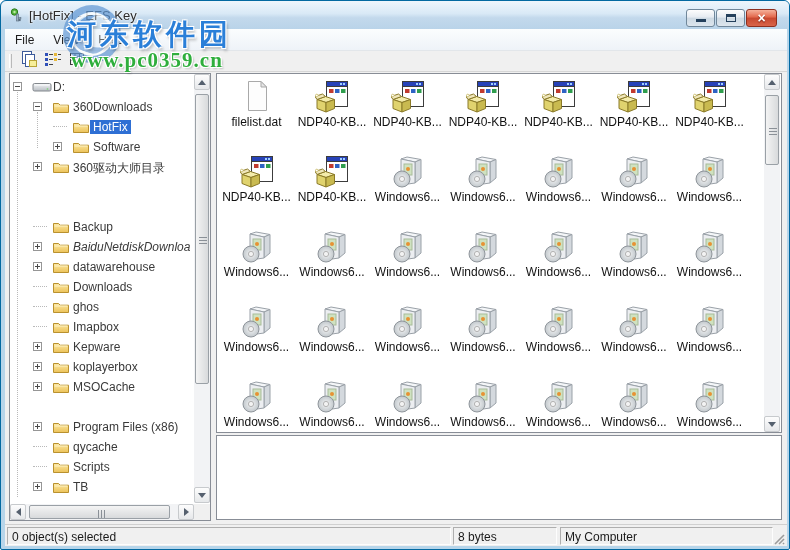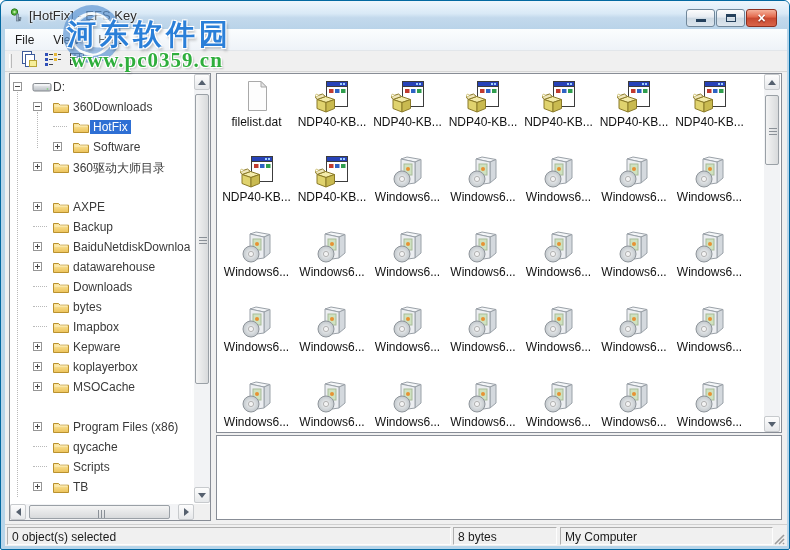--- a/index.html
+++ b/index.html
@@ -233,18 +233,6 @@
               </svg></span>
             <span class="tree-label" style="left: 60px;">360驱动大师目录</span>
           </div>
-          <div class="tree-row" style="top: 123px;">
-            <span class="pmbox" style="left: 23px;">
-              <span class="h"></span>
-              <span class="v"></span>
-            </span>
-            <span class="tree-ico" style="left: 42px;"><svg width="18" height="14" viewBox="0 0 18 14">
-                <path d="M1.5 3.5 L6.5 3.5 L8 5 L1.5 5 Z" fill="#e7bd5c"></path>
-                <path d="M1.5 3.5 L6.5 3.5 L8.2 5.2 L16.5 5.2 L16.5 12.5 L1.5 12.5 Z" fill="url(#fg)" stroke="#b9912f"></path>
-                <path d="M2.5 6 L15.5 6" stroke="#fdf2c4" stroke-width="1"></path>
-              </svg></span>
-            <span class="tree-label" style="left: 60px;">AXPE</span>
-          </div>
           <div class="tree-row" style="top: 143px;">
             <span class="hstub" style="left: 23px; width: 14px;"></span>
             <span class="tree-ico" style="left: 42px;"><svg width="18" height="14" viewBox="0 0 18 14">

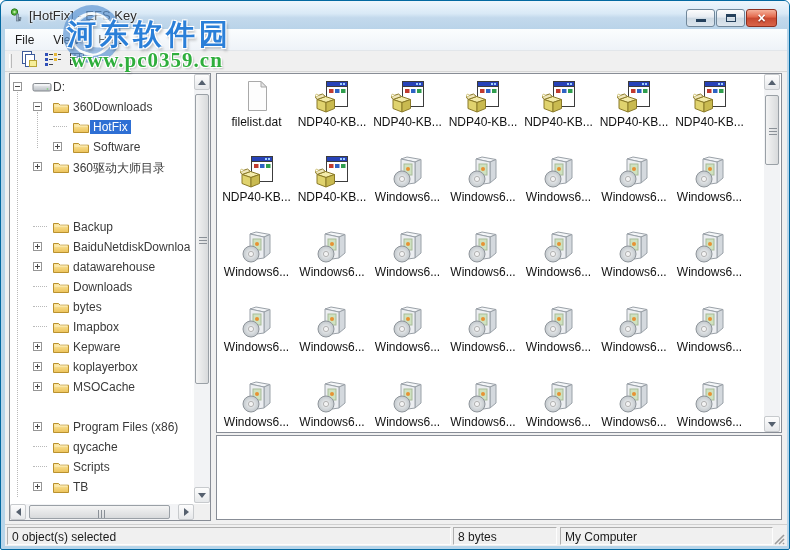--- a/index.html
+++ b/index.html
@@ -252,7 +252,7 @@
                 <path d="M1.5 3.5 L6.5 3.5 L8.2 5.2 L16.5 5.2 L16.5 12.5 L1.5 12.5 Z" fill="url(#fg)" stroke="#b9912f"></path>
                 <path d="M2.5 6 L15.5 6" stroke="#fdf2c4" stroke-width="1"></path>
               </svg></span>
-            <span class="tree-label" style="left: 60px;">BaiduNetdiskDownloa</span>
+            <span class="tree-label" style="left: 60px; font-style: italic;">BaiduNetdiskDownloa</span>
           </div>
           <div class="tree-row" style="top: 183px;">
             <span class="pmbox" style="left: 23px;">

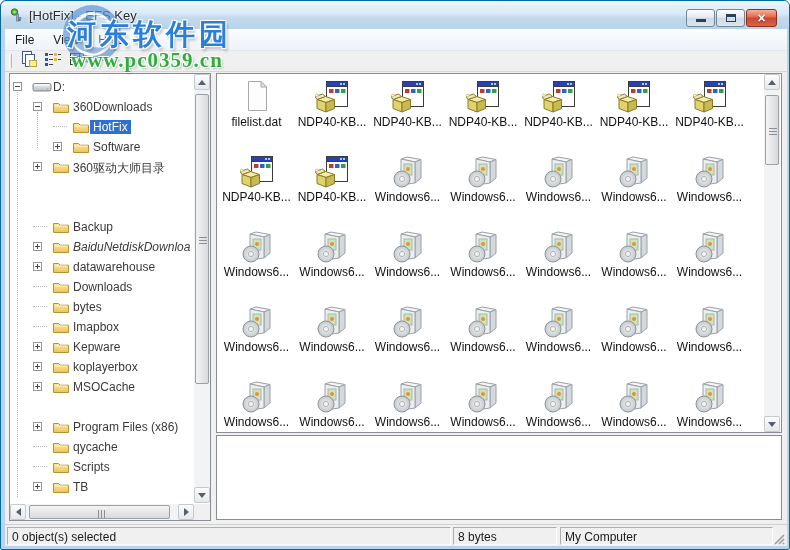--- a/index.html
+++ b/index.html
@@ -282,7 +282,7 @@
                 <path d="M1.5 3.5 L6.5 3.5 L8.2 5.2 L16.5 5.2 L16.5 12.5 L1.5 12.5 Z" fill="url(#fg)" stroke="#b9912f"></path>
                 <path d="M2.5 6 L15.5 6" stroke="#fdf2c4" stroke-width="1"></path>
               </svg></span>
-            <span class="tree-label" style="left: 60px;">bytes</span>
+            <span class="tree-label" style="left: 60px;">ghos</span>
           </div>
           <div class="tree-row" style="top: 243px;">
             <span class="hstub" style="left: 23px; width: 14px;"></span>

